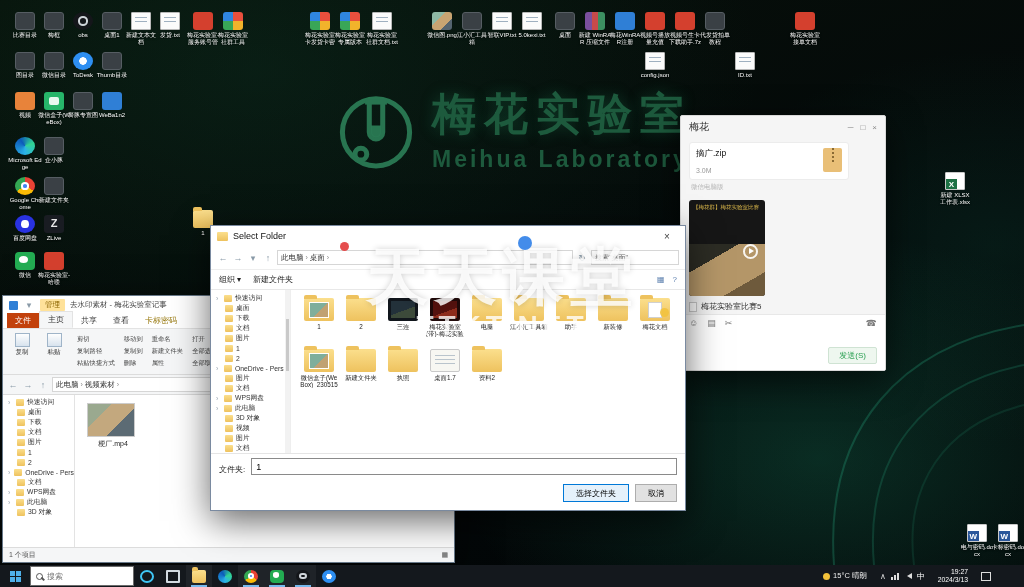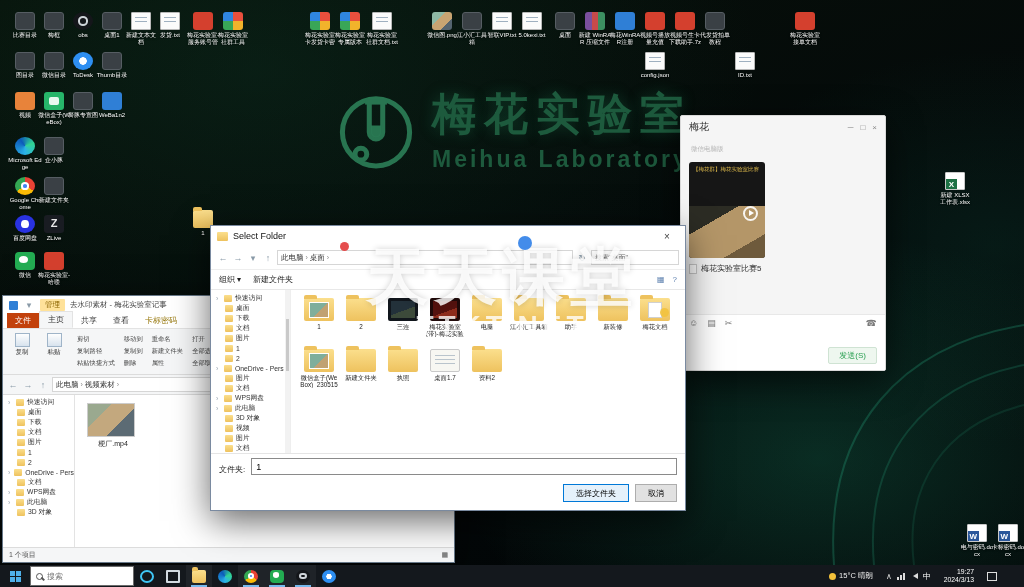--- a/index.html
+++ b/index.html
@@ -617,6 +617,13 @@
       </span>
     </div>
     <div class="wc-chat">
+      <div class="msg-file">
+        <div>
+          <div class="mf-name">摘广.zip</div>
+          <div class="mf-size">3.0M</div>
+        </div>
+        <div class="zipic"></div>
+      </div>
       <div class="mf-src">微信电脑版</div>
       <div class="vidcard">
         <div class="vid-txt">【梅花群】梅花实验室比赛</div>

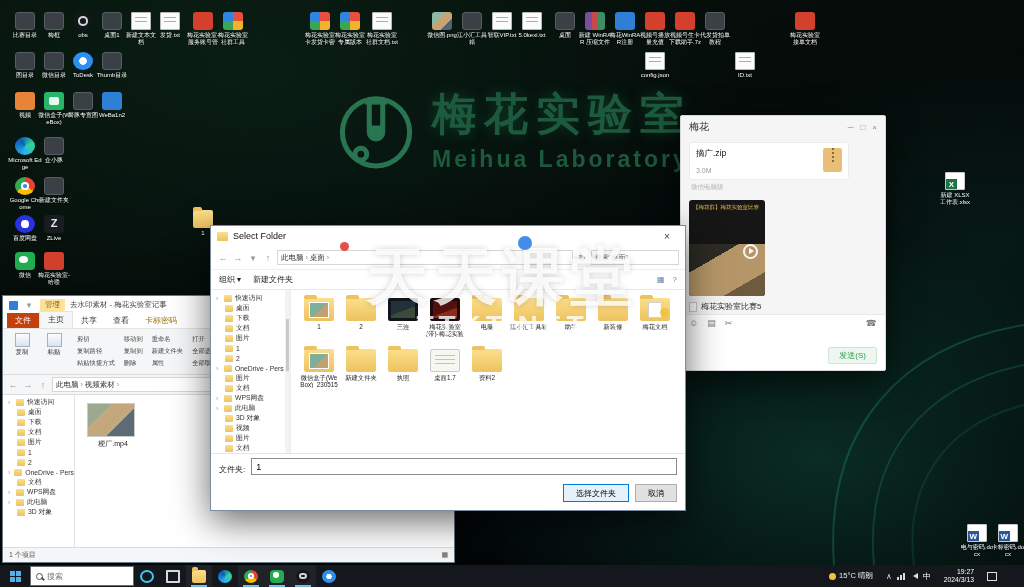--- a/index.html
+++ b/index.html
@@ -170,7 +170,7 @@
 .tbtn.open{background:rgba(255,255,255,.05)}
 .tbtn.open::after{content:'';position:absolute;left:5px;right:5px;bottom:0;height:2px;background:#76b9ed}
 .tg{width:14px;height:13px}
-.tb-right{margin-left:auto;display:flex;align-items:center;gap:13px;padding-right:10px}
+.tb-right{margin-left:auto;display:flex;align-items:center;gap:13px;padding-right:16px}
 .weather{display:flex;align-items:center;gap:3px;font-size:7.5px;color:#eee}
 .sun{width:7px;height:7px;border-radius:50%;background:#f3c13a}
 .tray{display:flex;align-items:center;gap:5px;font-size:8px;color:#ddd}

